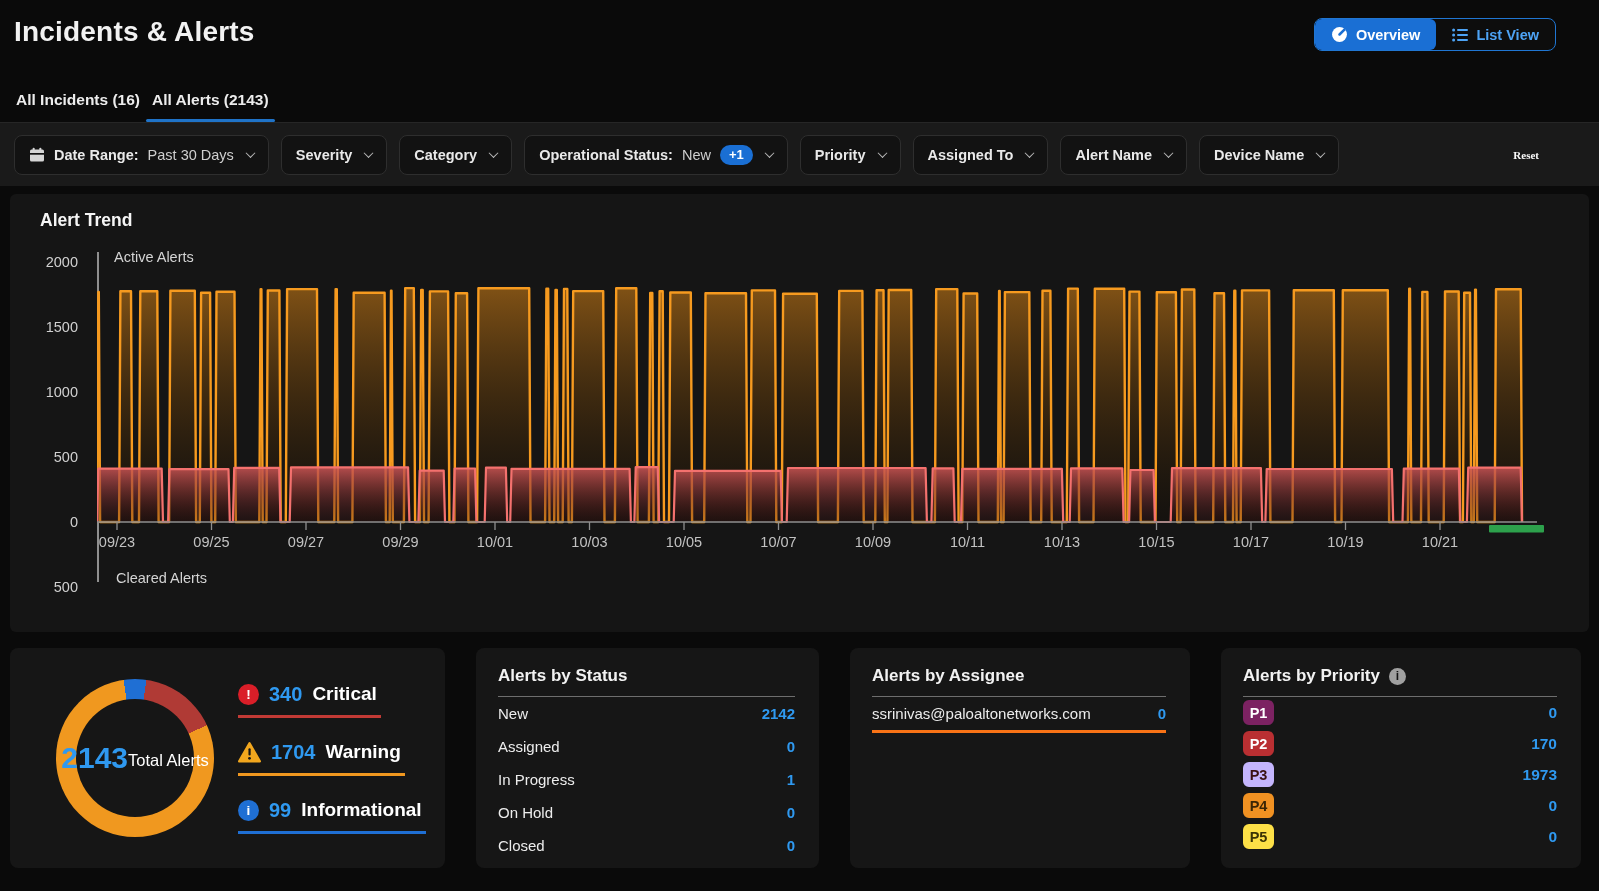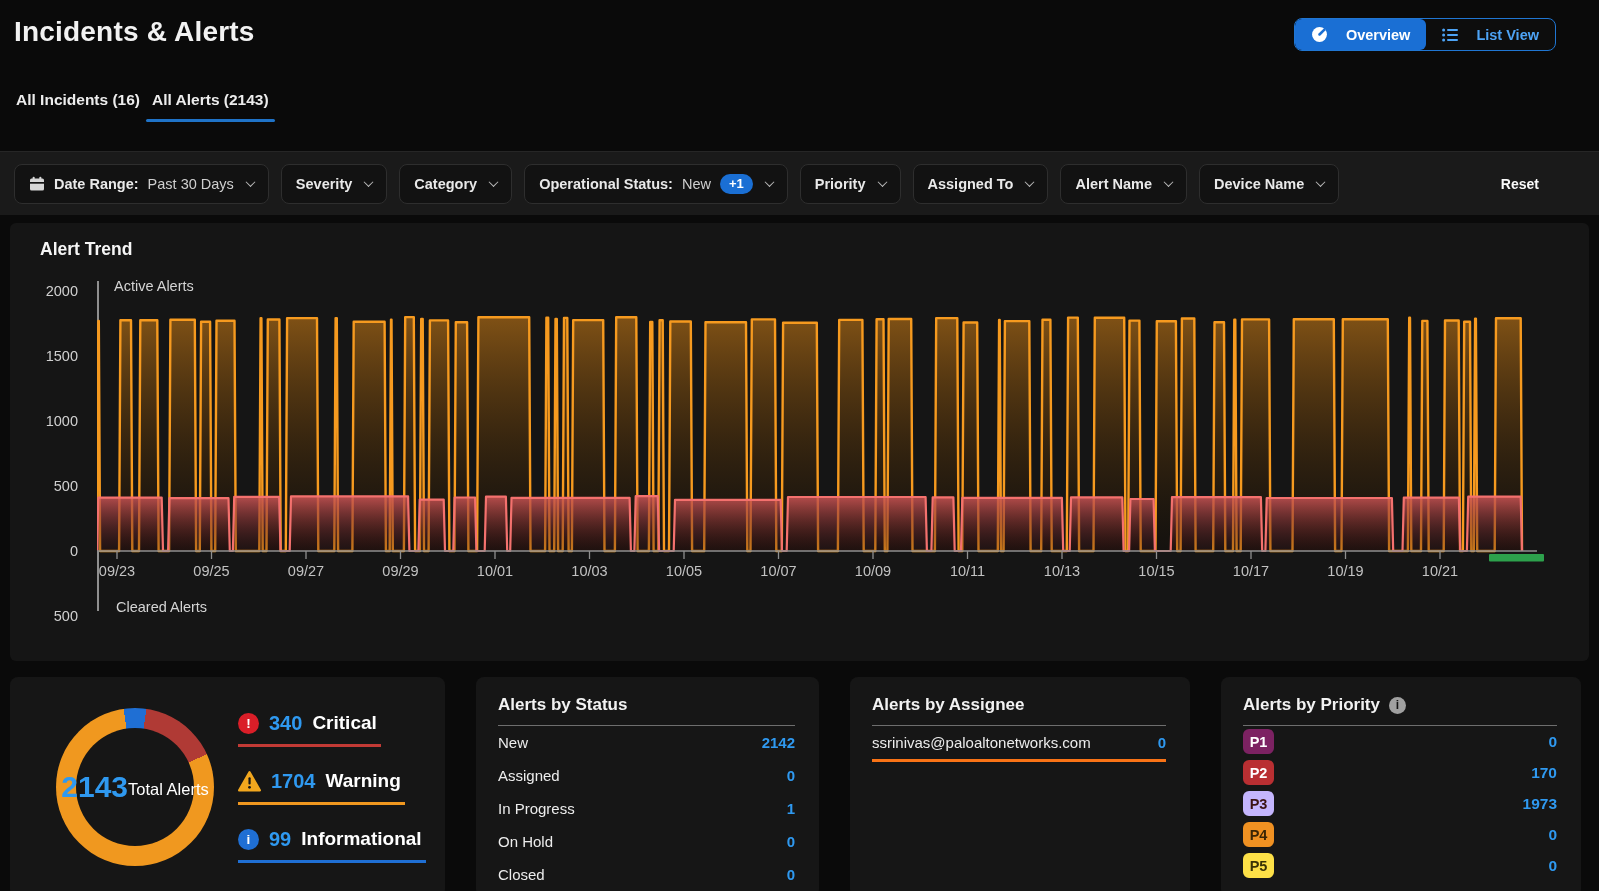--- a/index.html
+++ b/index.html
@@ -11,7 +11,7 @@
   .header{height:80px;padding:16px 43px 0 14px;display:flex;justify-content:space-between;align-items:flex-start;}
   .page-title{font-size:28px;font-weight:bold;letter-spacing:.2px;}
   .toggle{display:flex;border:1px solid #2076d2;border-radius:8px;overflow:hidden;height:33px;margin-top:2px;background:#0d0d0d;}
-  .toggle-btn{display:flex;align-items:center;gap:18px;padding:0 16px;font-size:14.5px;font-weight:bold;color:#4da3f5;cursor:pointer;}
+  .toggle-btn{display:flex;align-items:center;gap:8px;padding:0 16px;font-size:14.5px;font-weight:bold;color:#4da3f5;cursor:pointer;}
   .toggle-btn.active{background:#1a6fd4;color:#fff;border-radius:6px;}
 
   

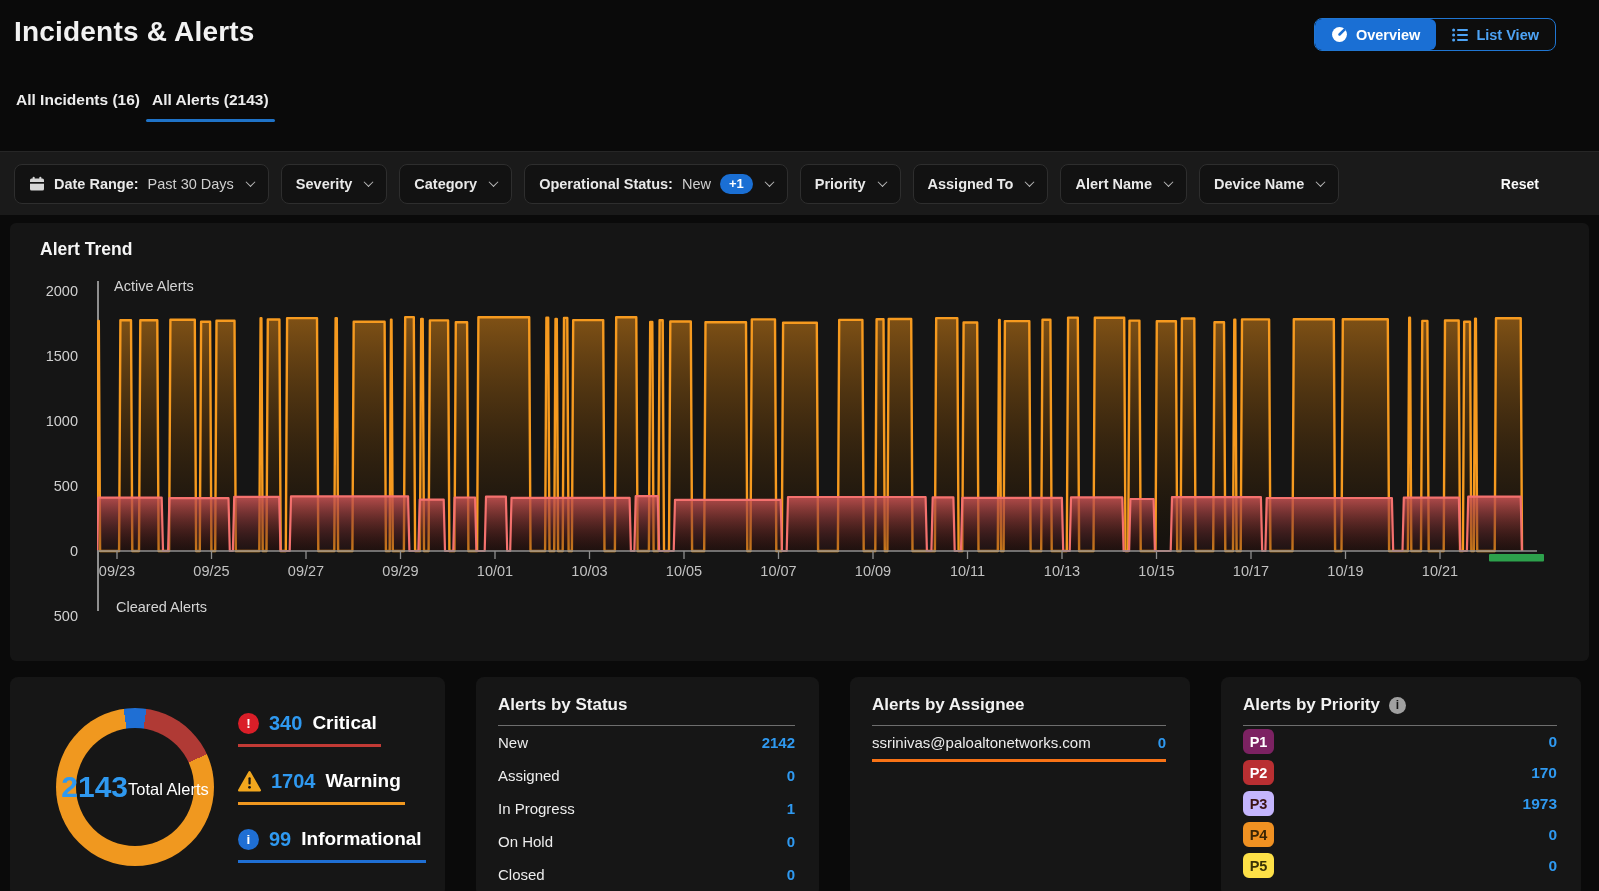--- a/index.html
+++ b/index.html
@@ -20,7 +20,7 @@
   .tab.active::after{content:"";position:absolute;left:0;right:0;bottom:0;height:3px;background:#1f73c8;border-radius:2px;}
 
   
-  .filterbar{height:64px;background:#1a1a1a;border-top:1px solid #262626;display:flex;align-items:center;padding:4px 14px;margin-top:29px;}
+  .filterbar{height:64px;background:#1a1a1a;border-top:1px solid #262626;display:flex;align-items:center;padding:4px 14px;}
   .pills{display:flex;gap:12px;align-items:center;}
   .pill{background:#121212;border:1px solid #2e2e2e;border-radius:8px;height:40px;display:flex;align-items:center;gap:9px;padding:0 14px;font-size:14.5px;cursor:pointer;white-space:nowrap;}
   .pill .lbl{font-weight:bold;color:#e9e9e9;}

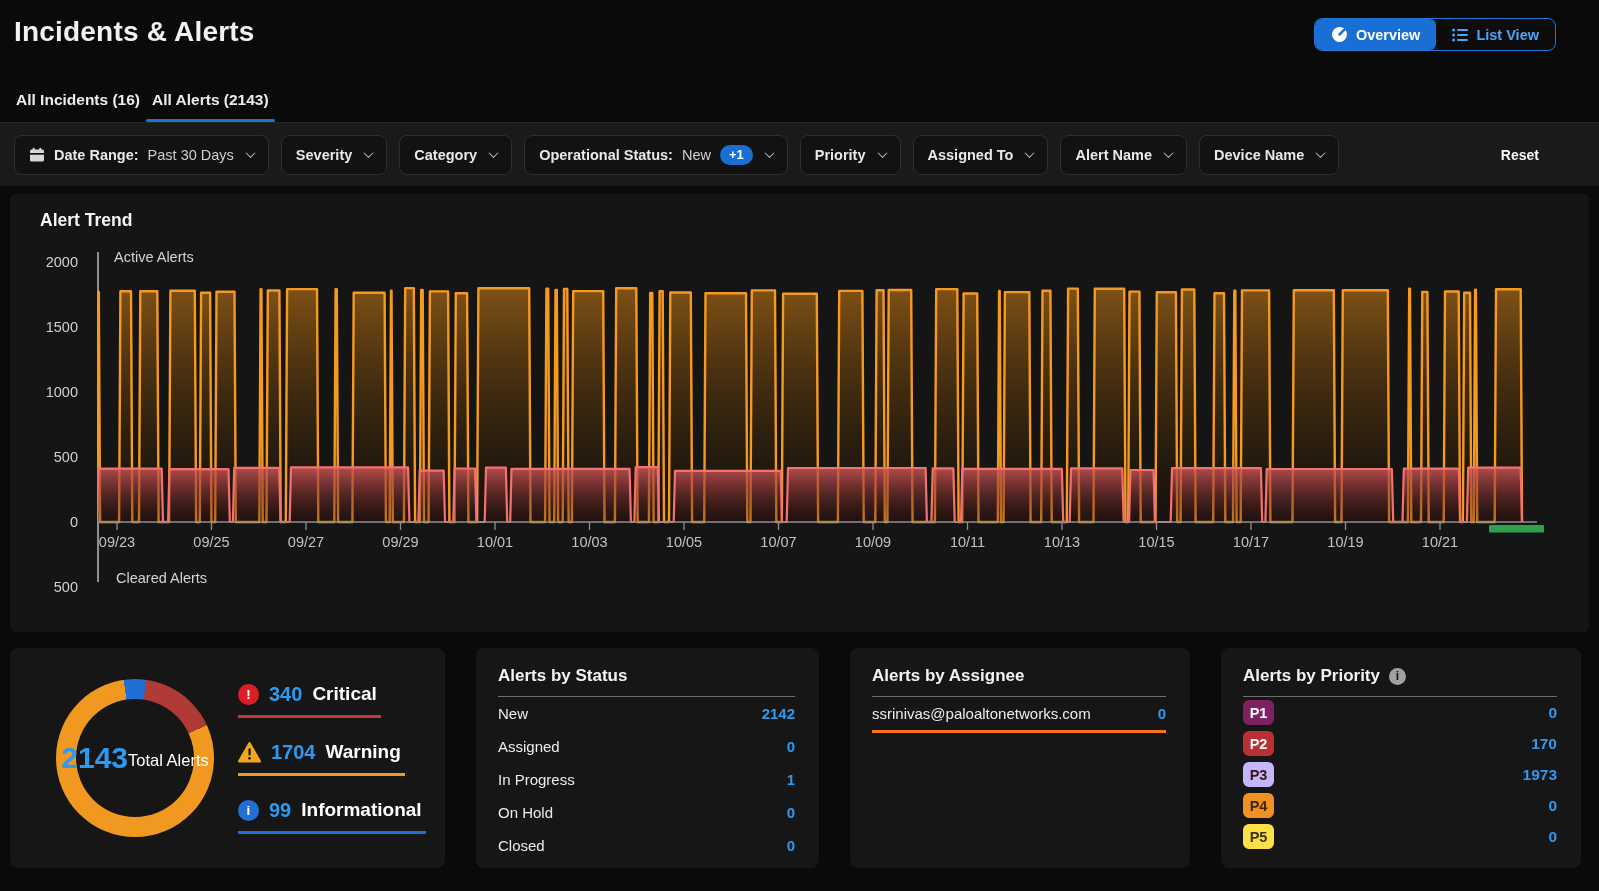--- a/index.html
+++ b/index.html
@@ -27,7 +27,7 @@
   .pill .val{color:#cfcfcf;}
   .badge-plus{background:#1a6fd4;color:#fff;border-radius:11px;padding:2.5px 9px;font-size:13px;font-weight:bold;}
   .chev{width:7px;height:7px;border-right:1.8px solid #b9b9b9;border-bottom:1.8px solid #b9b9b9;transform:rotate(45deg) translate(-1px,-1px);margin-left:4px;}
-  .reset{margin-left:auto;margin-right:46px;font-weight:bold;font-size:14px;color:#fafafa;cursor:pointer;}
+  .reset{margin-left:auto;margin-right:46px;font-weight:bold;font-size:11px;color:#fafafa;cursor:pointer;font-family:Liberation Serif, serif;}
 
   
   .chart-panel{position:relative;margin:8px 10px 0 10px;height:438px;background:#151515;border-radius:6px;}

